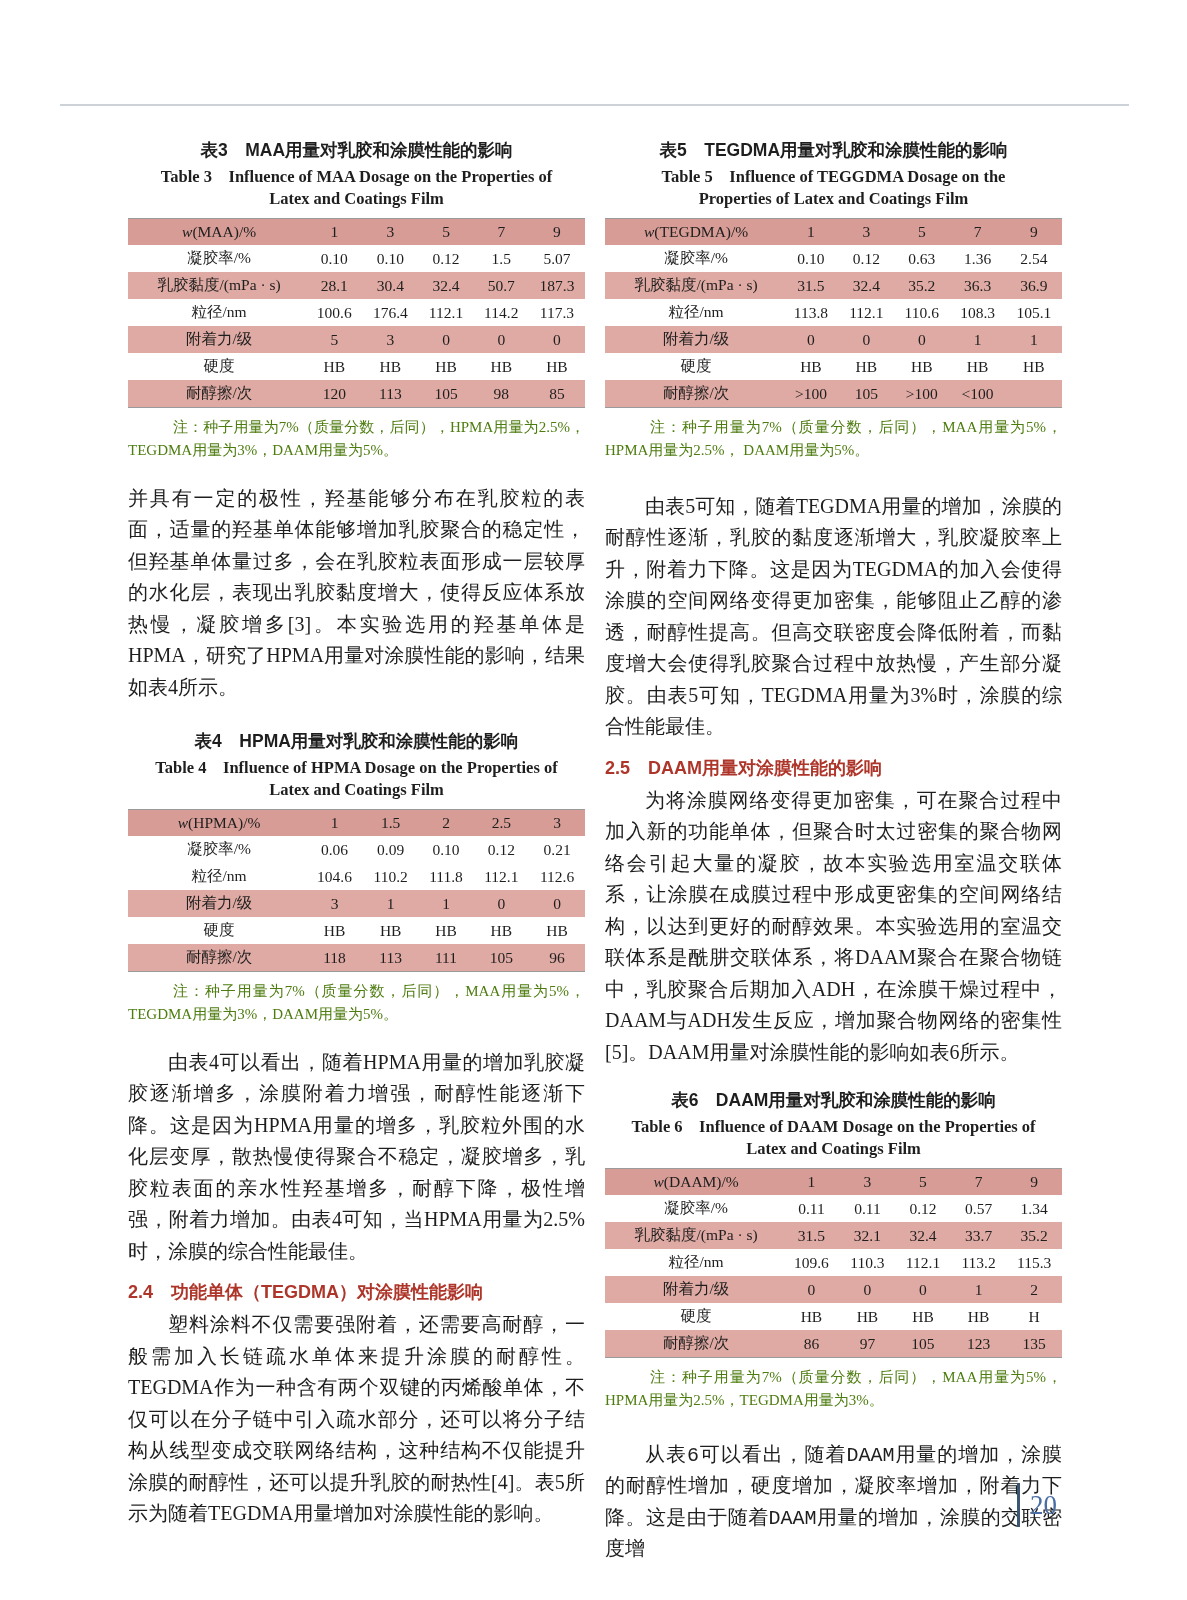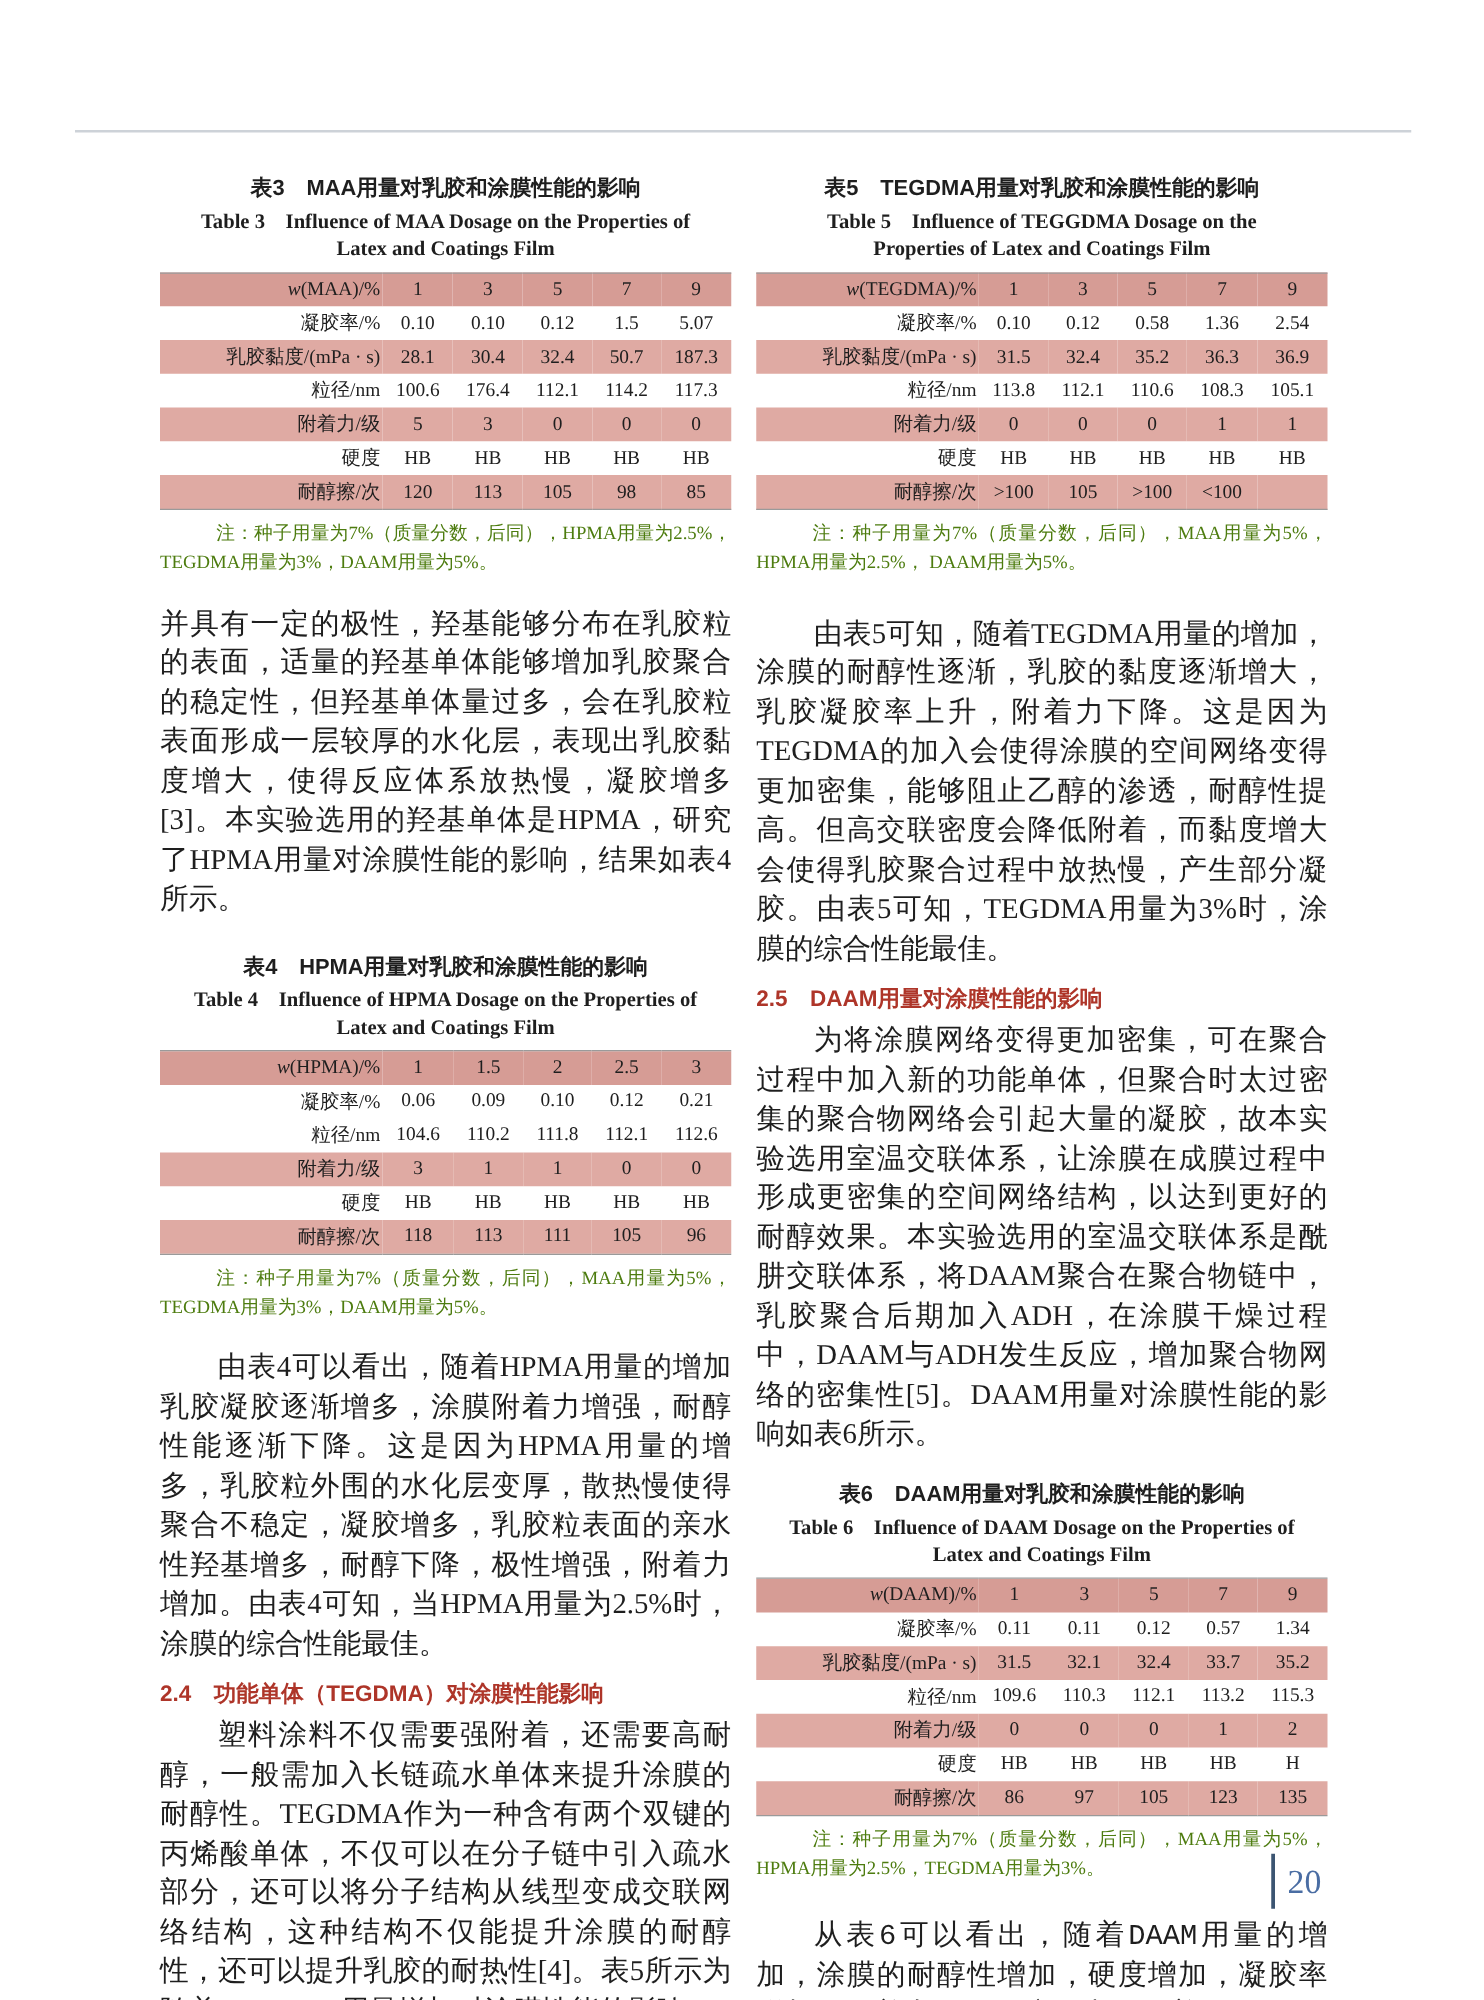--- a/index.html
+++ b/index.html
@@ -42,7 +42,7 @@
     border-top:1px solid #9a9a9a; border-bottom:1px solid #9a9a9a;
   }
   table.datatbl td { padding:3px 2px; height:27px; text-align:center; vertical-align:middle; }
-  table.datatbl td.lbl { text-align:right; padding-left:6px; width:39%; }
+  table.datatbl td.lbl { text-align:center; padding-left:6px; width:39%; }
   tr.shade  { background:#dfaaa3; }
   tr.hdr    { background:#d69c95; }
   .tbl-note {

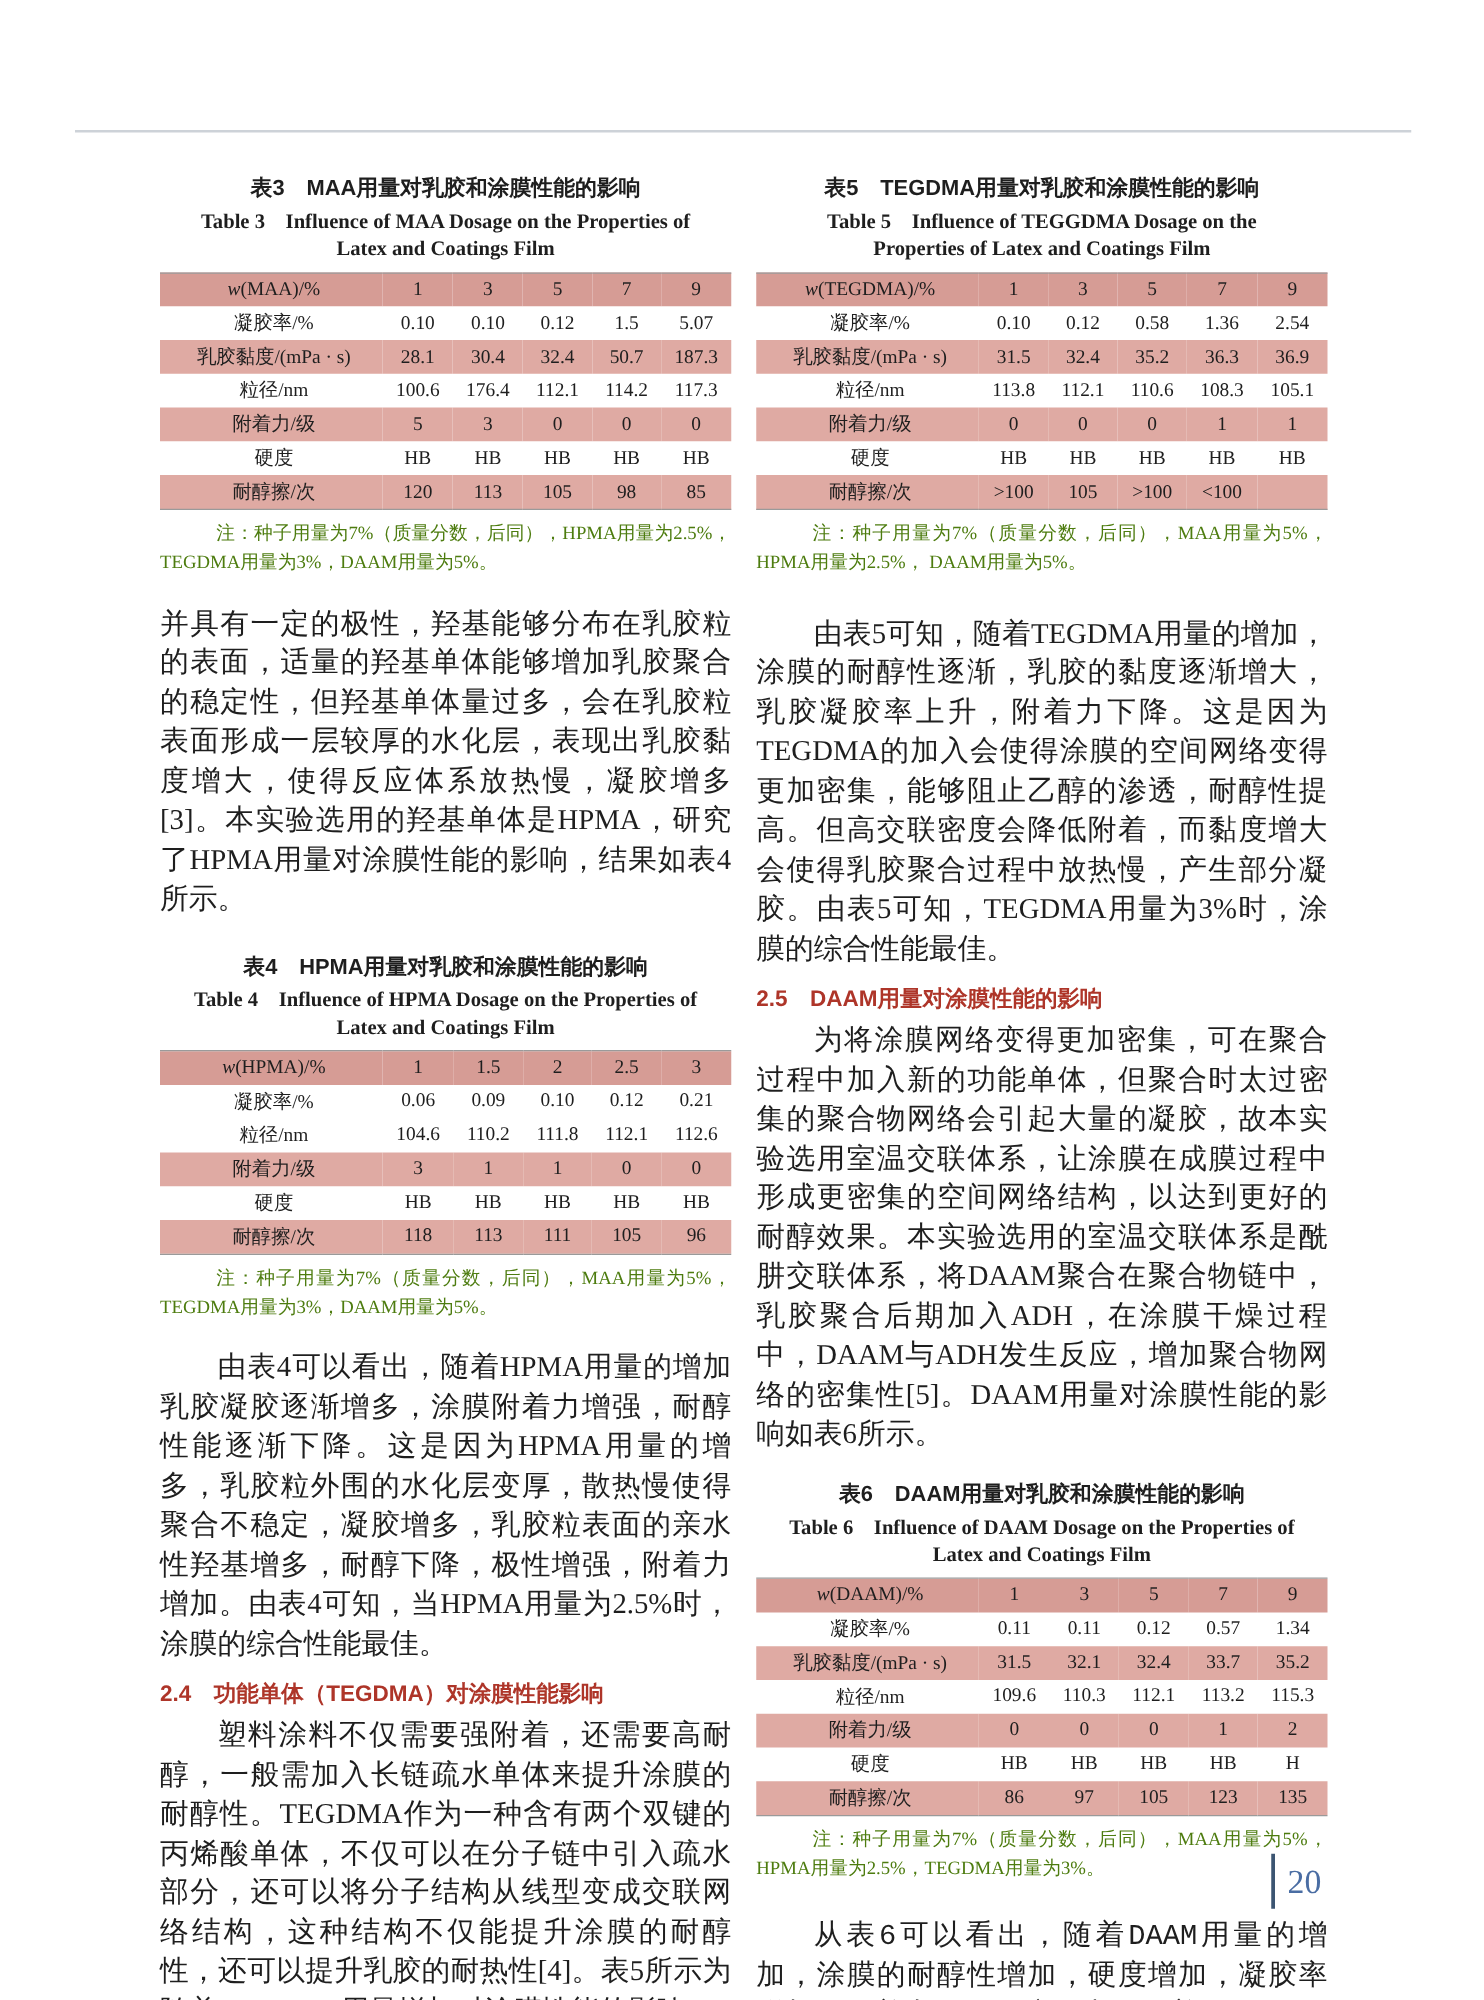--- a/index.html
+++ b/index.html
@@ -245,7 +245,7 @@
                 <td class="lbl">凝胶率/%</td>
                 <td>0.10</td>
                 <td>0.12</td>
-                <td>0.58</td>
+                <td>0.63</td>
                 <td>1.36</td>
                 <td>2.54</td>
               </tr>

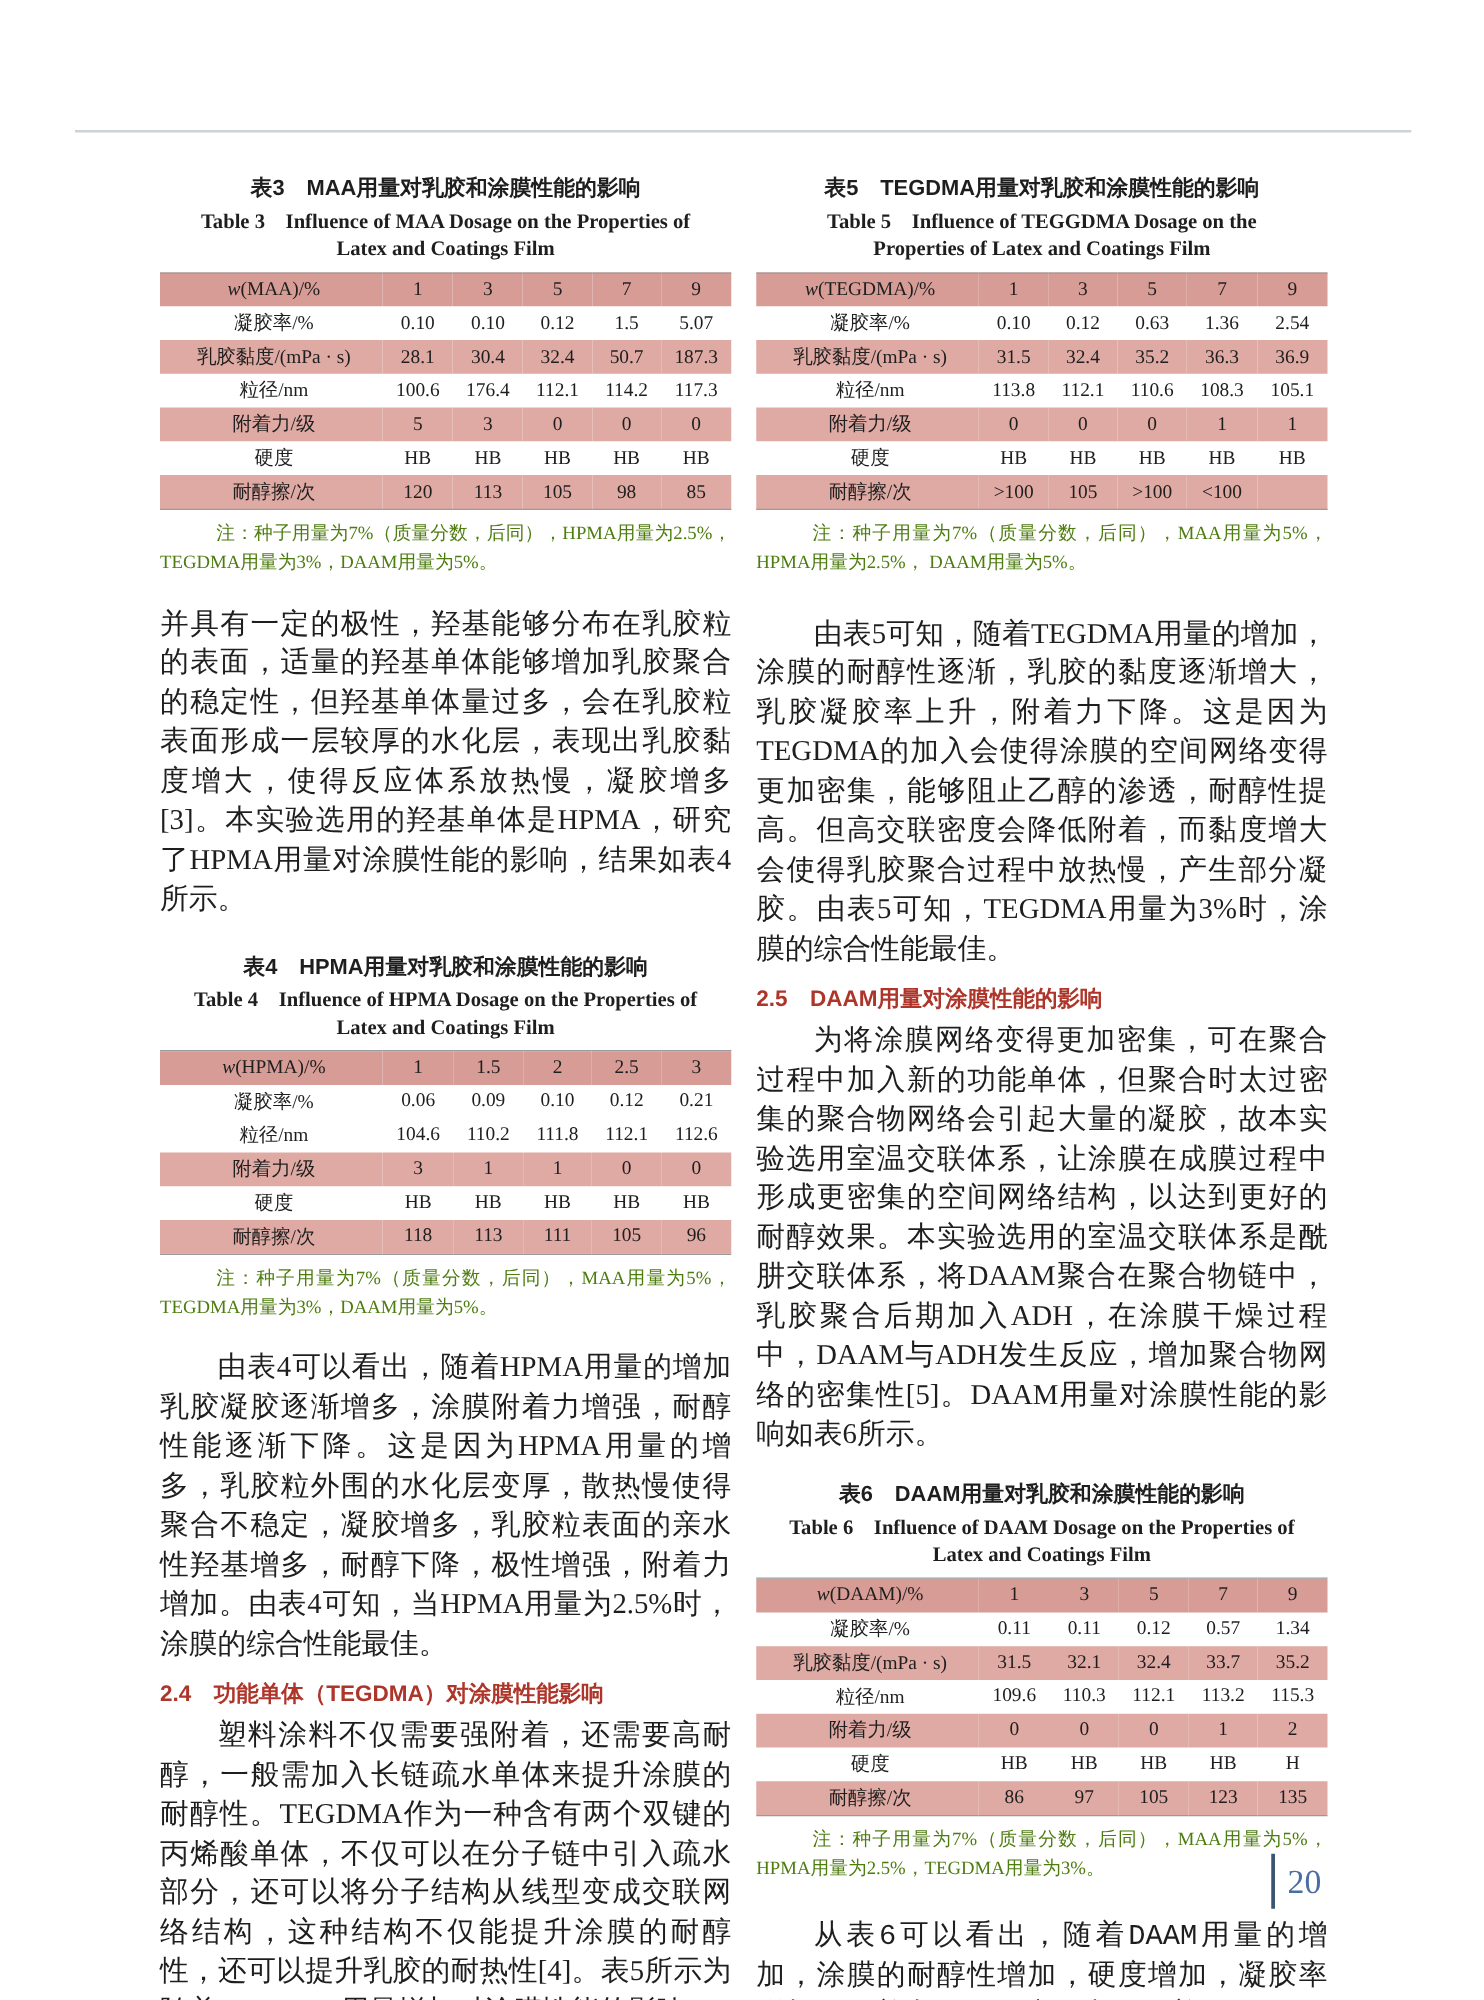--- a/index.html
+++ b/index.html
@@ -52,7 +52,7 @@
 
   
   .para {
-    font-size:23px; line-height:31.5px; text-align:justify;
+    font-size:20px; line-height:31.5px; text-align:justify;
     margin-top:20px;
   }
   .para.indent { text-indent:2em; }

